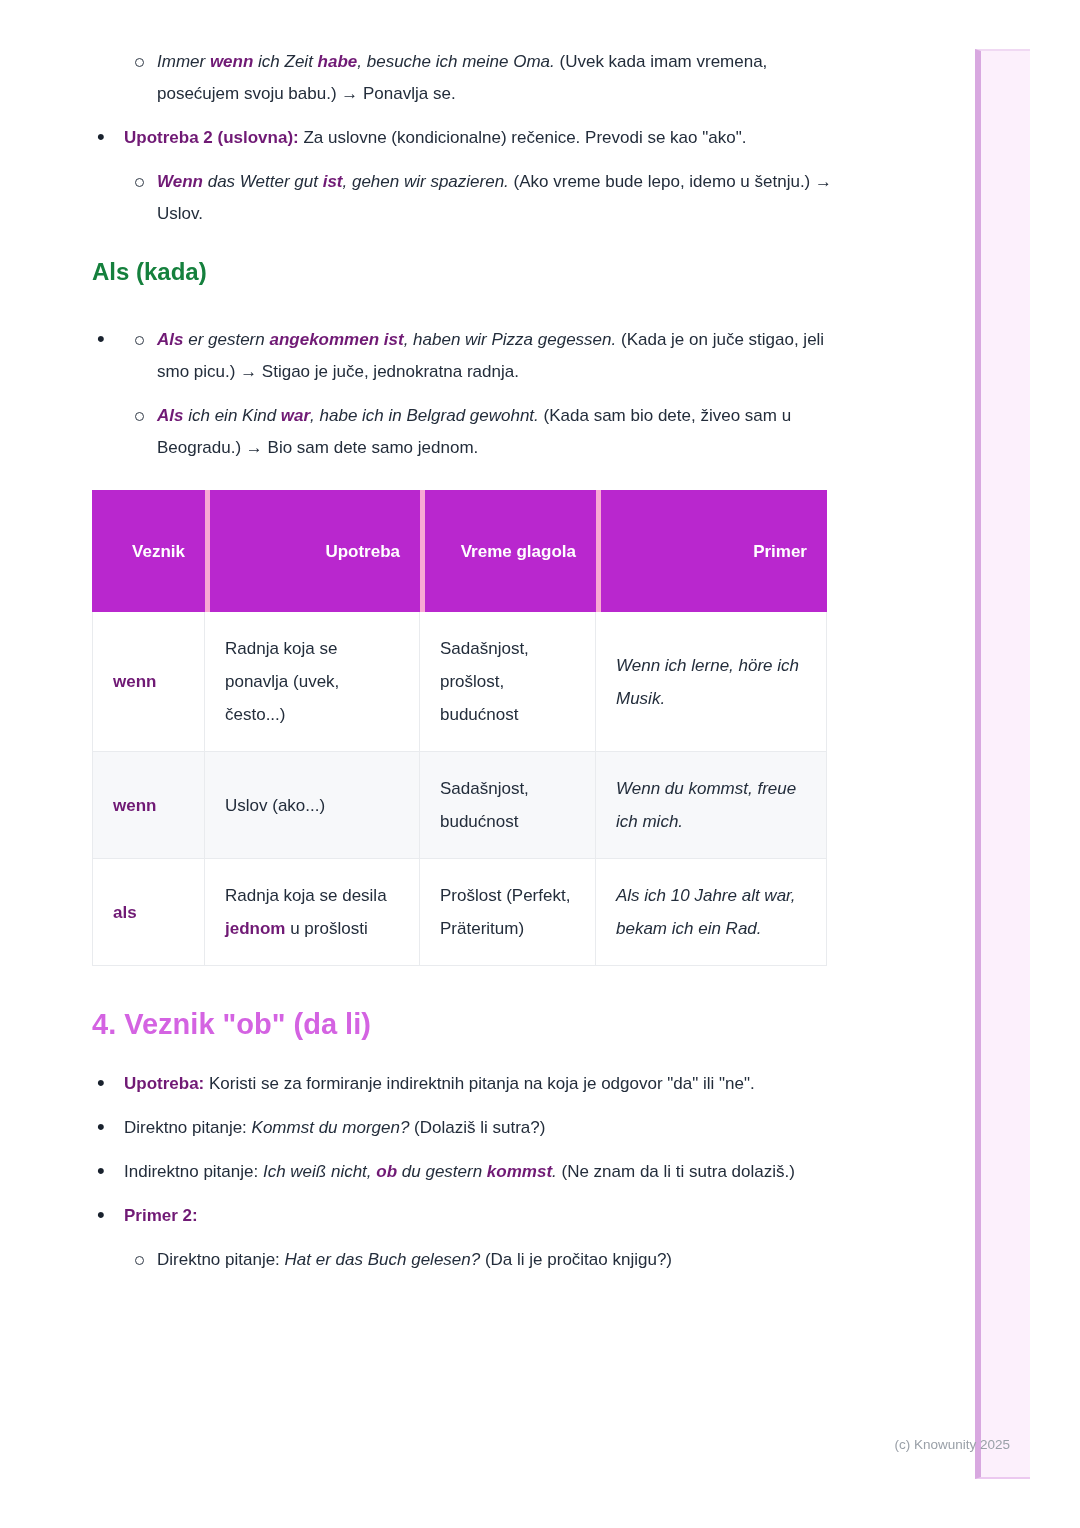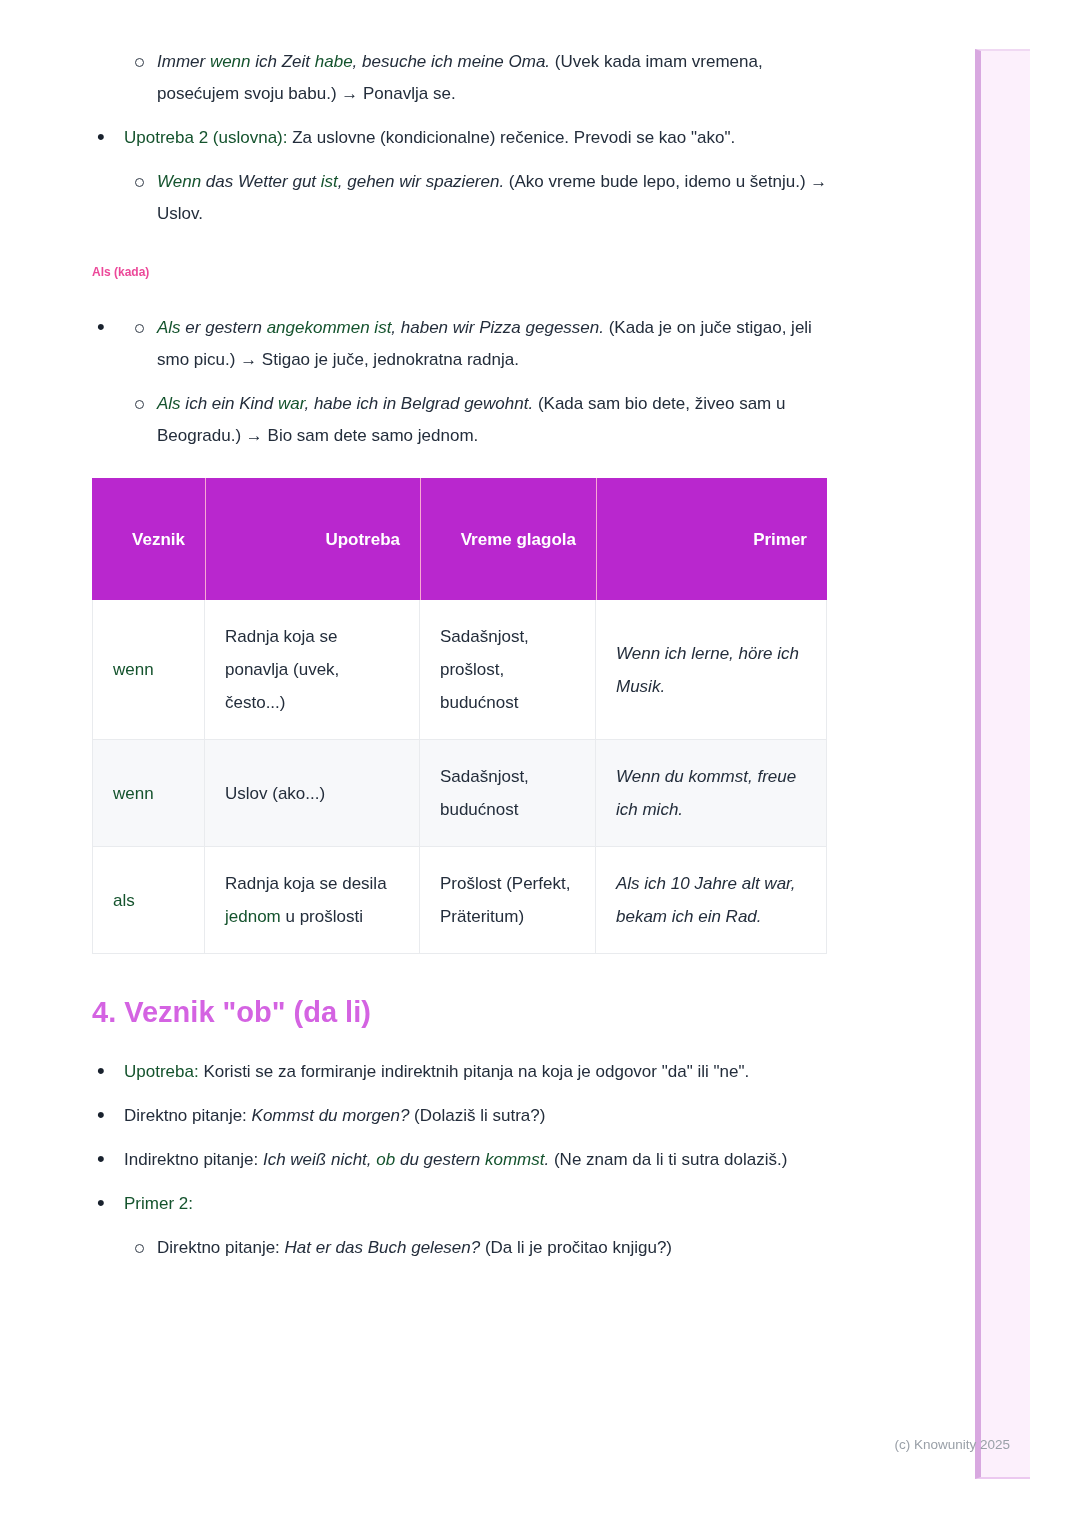--- a/index.html
+++ b/index.html
@@ -33,7 +33,7 @@
     width: 7px; height: 7px;
     border: 1.7px solid #323b48; border-radius: 50%;
   }
-  .b { font-weight: 400; color: #14532d; text-align: center; }
+  .b { font-weight: 700; color: #701a75; text-align: center; }
   .it { font-style: italic; }
   .h-sub {
     font-size: 12px; font-weight: 700; color: #ec4899;

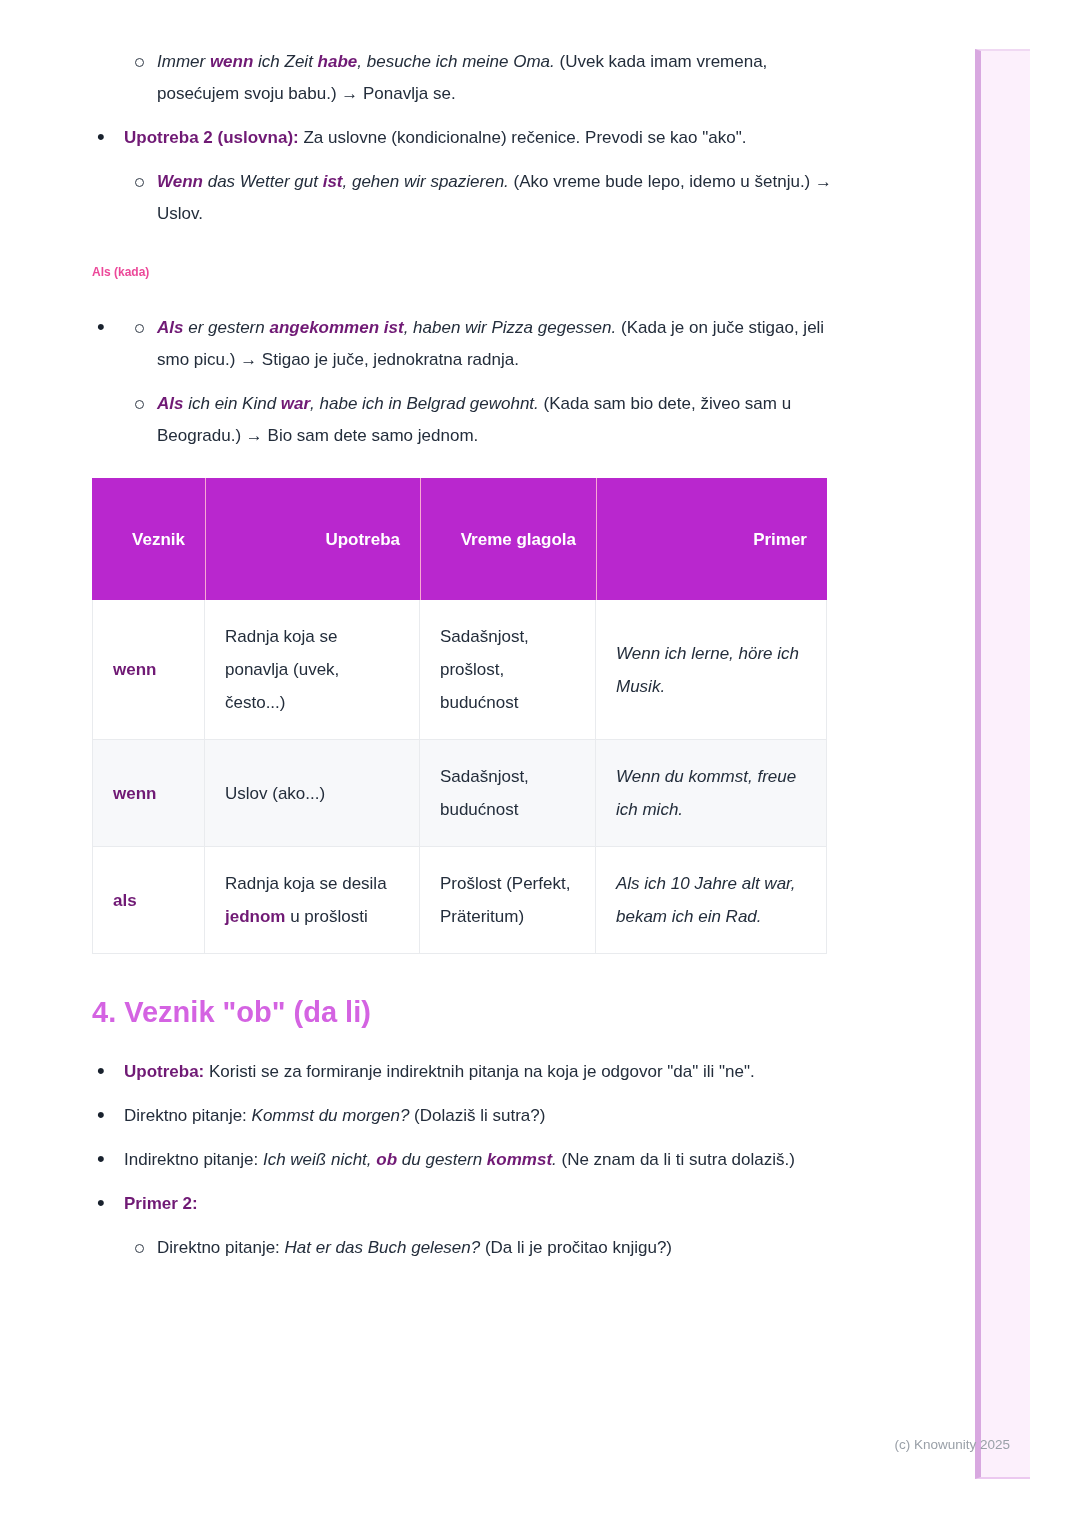--- a/index.html
+++ b/index.html
@@ -36,8 +36,8 @@
   .b { font-weight: 700; color: #701a75; text-align: center; }
   .it { font-style: italic; }
   .h-sub {
-    font-size: 12px; font-weight: 700; color: #ec4899;
-    margin: 26px 0 24px 0;
+    font-size: 24px; font-weight: 700; color: #15803d;
+    margin: 26px 0 36px 0;
   }
   .h-main {
     font-size: 29px; font-weight: 700;

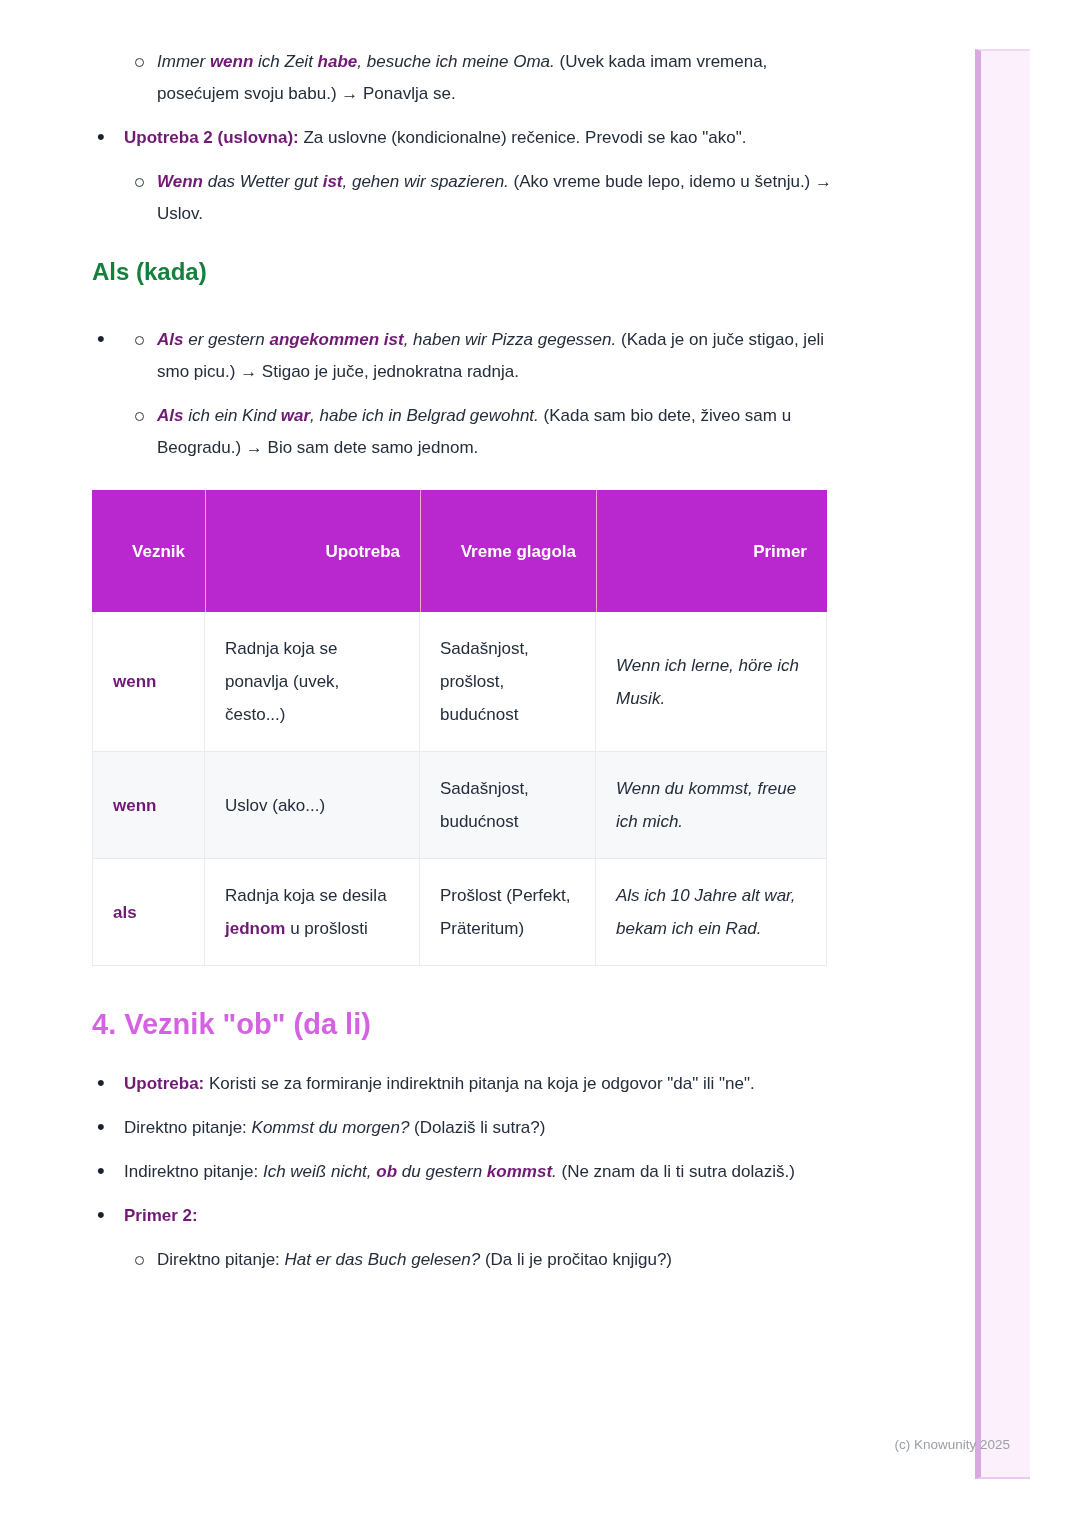--- a/index.html
+++ b/index.html
@@ -56,7 +56,7 @@
     height: 122px; box-sizing: border-box;
     vertical-align: middle;
   }
-  table.conj th + th { border-left: 1px solid #f9a8d4; }
+  table.conj th + th { border-left: 5px solid #f9a8d4; }
   table.conj td {
     padding: 20px 20px; line-height: 33px;
     vertical-align: middle;

